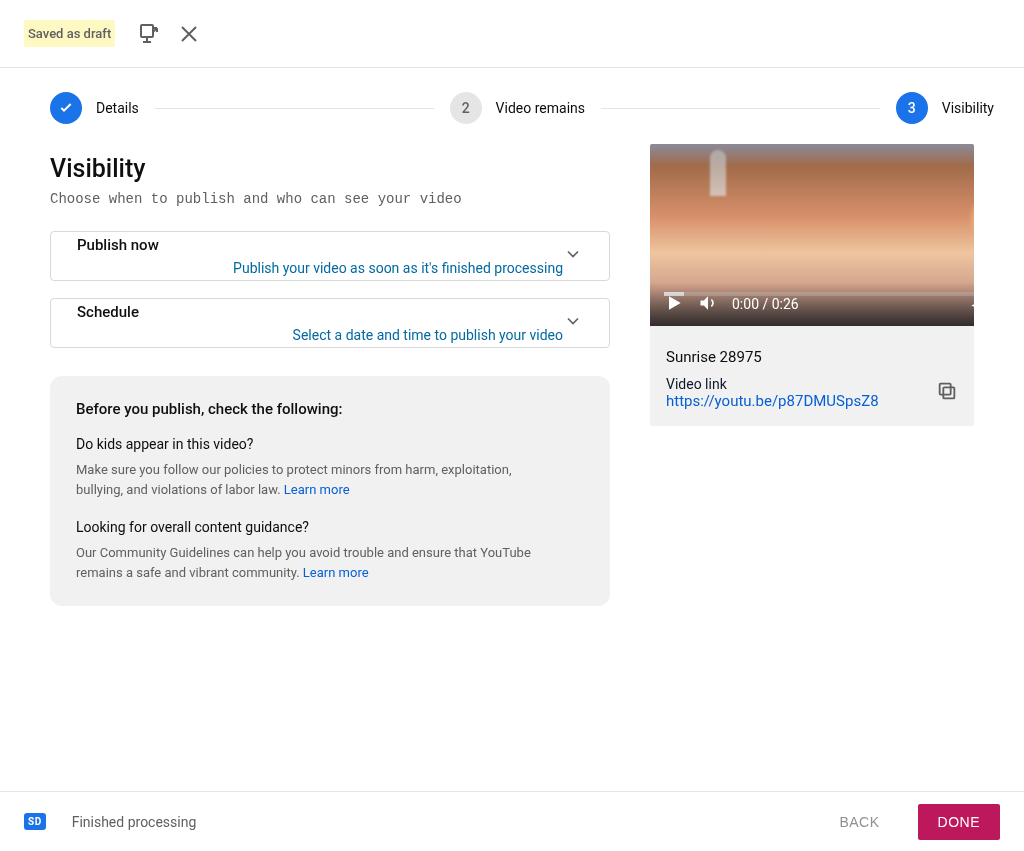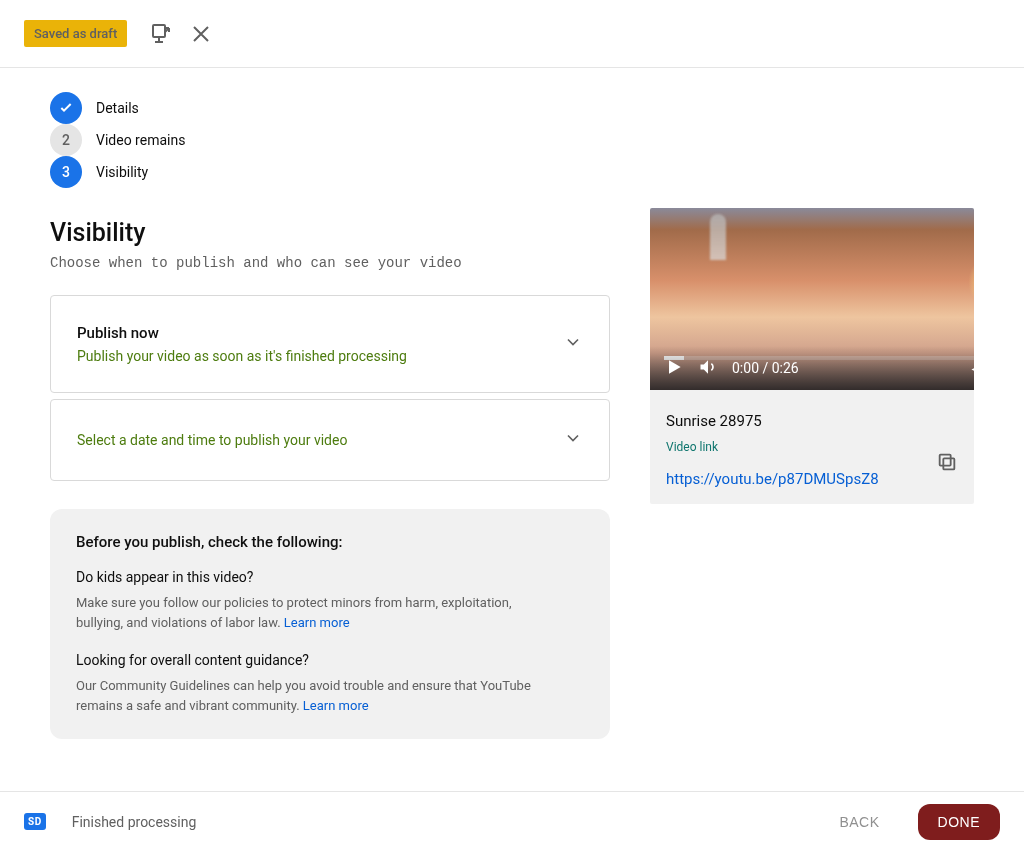--- a/index.html
+++ b/index.html
@@ -23,9 +23,9 @@
     flex: 1;
   }
   .badge {
-    background: #eab308;
+    background: #fef9c3;
     border-radius: 2px;
-    padding: 6px 10px;
+    padding: 6px 4px;
     font-size: 13px;
     color: #606060;
     font-weight:500;

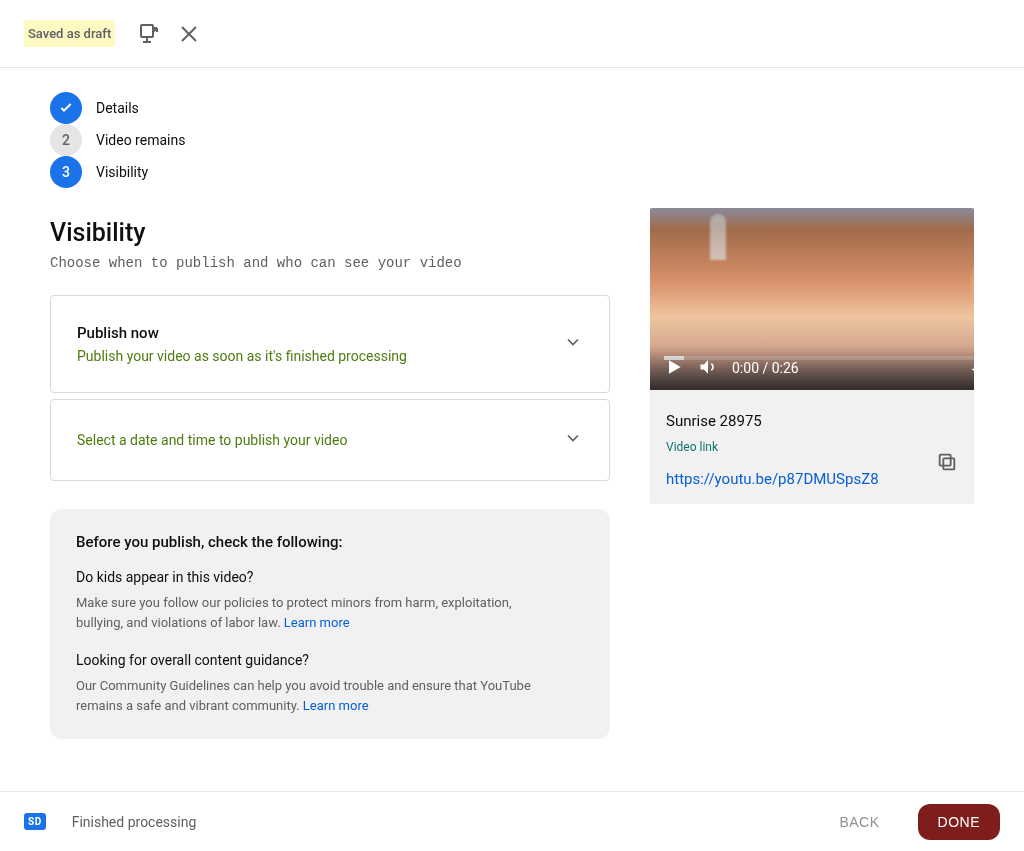--- a/index.html
+++ b/index.html
@@ -40,10 +40,9 @@
   .icon-btn svg { width: 24px; height: 24px; }
 
   .stepper {
-    display: flex; align-items: flex-start;
+    display: flex; align-items: center;
     gap: 0;
     padding: 24px 30px 20px 50px;
-    flex-direction: column;
   }
   .step {
     display: flex; align-items: center; gap: 14px;

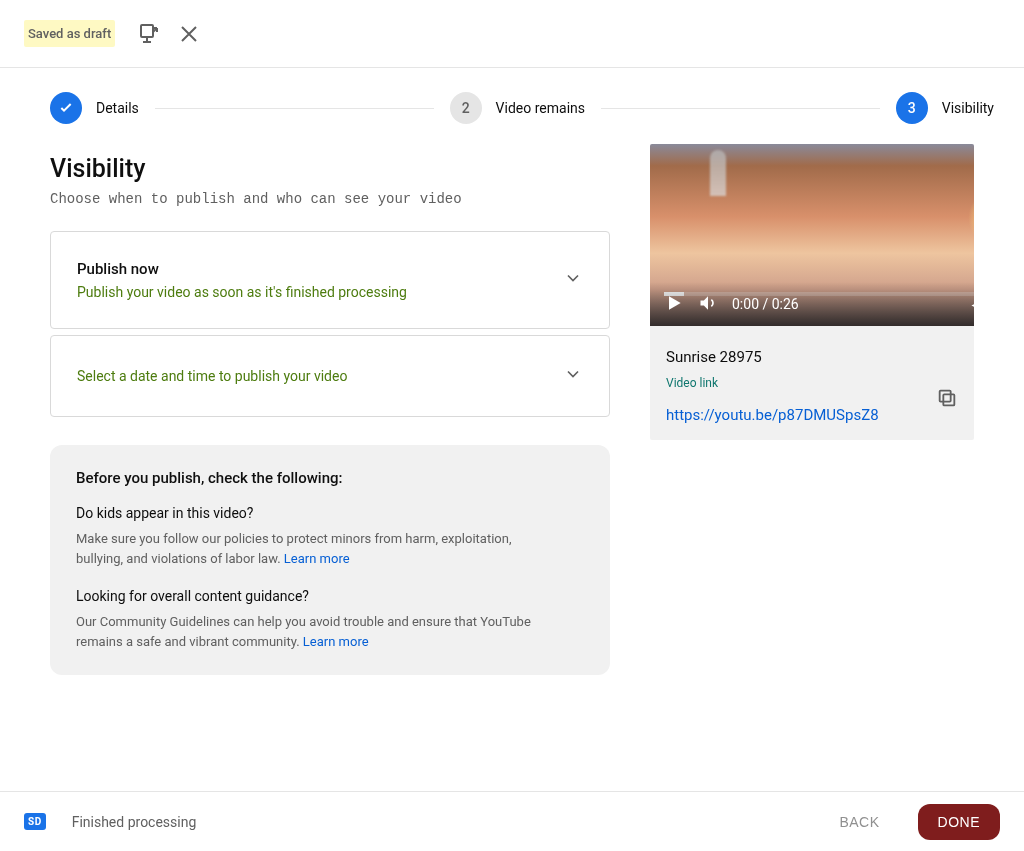--- a/index.html
+++ b/index.html
@@ -83,8 +83,8 @@
   .card {
     border: 1px solid #d9d9d9;
     border-radius: 4px;
-    padding: 28px 26px;
-    margin-bottom: 6px;
+    padding: 4px 26px;
+    margin-bottom: 17px;
     cursor: pointer;
     display: flex; align-items: center;
   }

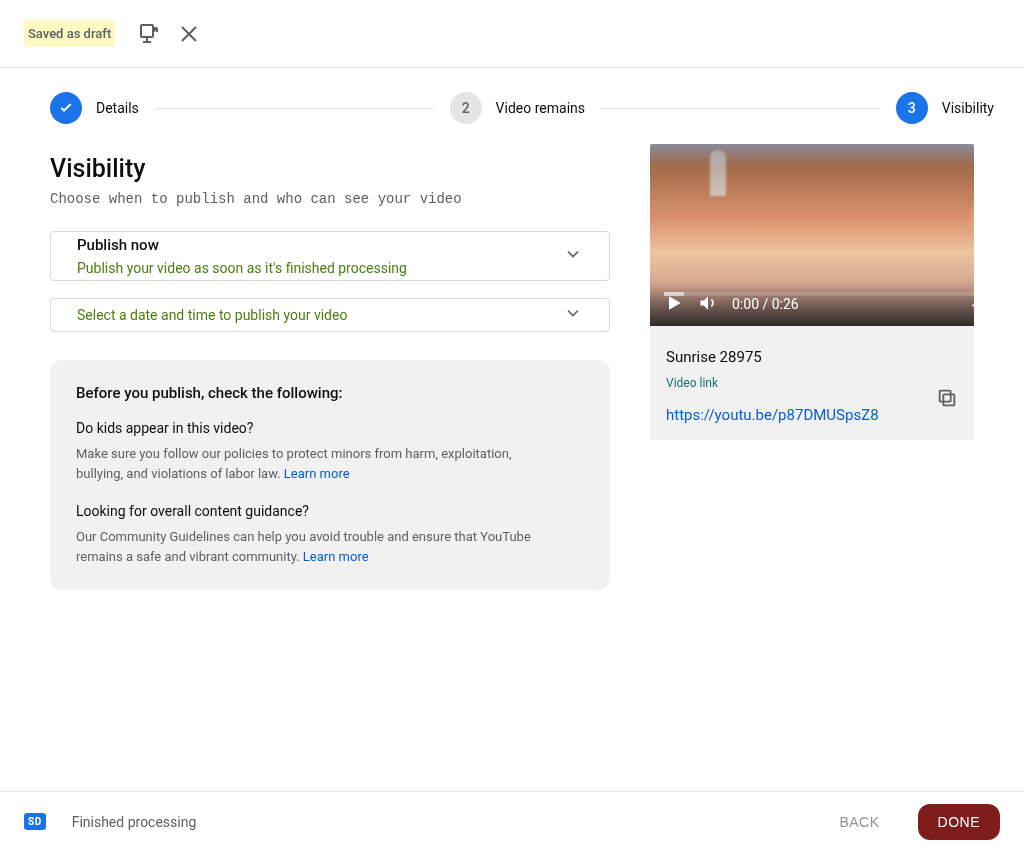--- a/index.html
+++ b/index.html
@@ -90,7 +90,7 @@
   }
   .card-left { flex: 1; }
   .card-title { font-size: 15px; font-weight: 500; margin-bottom: 6px; }
-  .card-desc  { font-size: 14px; color: #4d7c0f; }
+  .card-desc  { font-size: 14px; color: #0369a1; text-align: right; }
   .chevron svg { width: 20px; height: 20px; color:#606060;}
 
   .infobox {

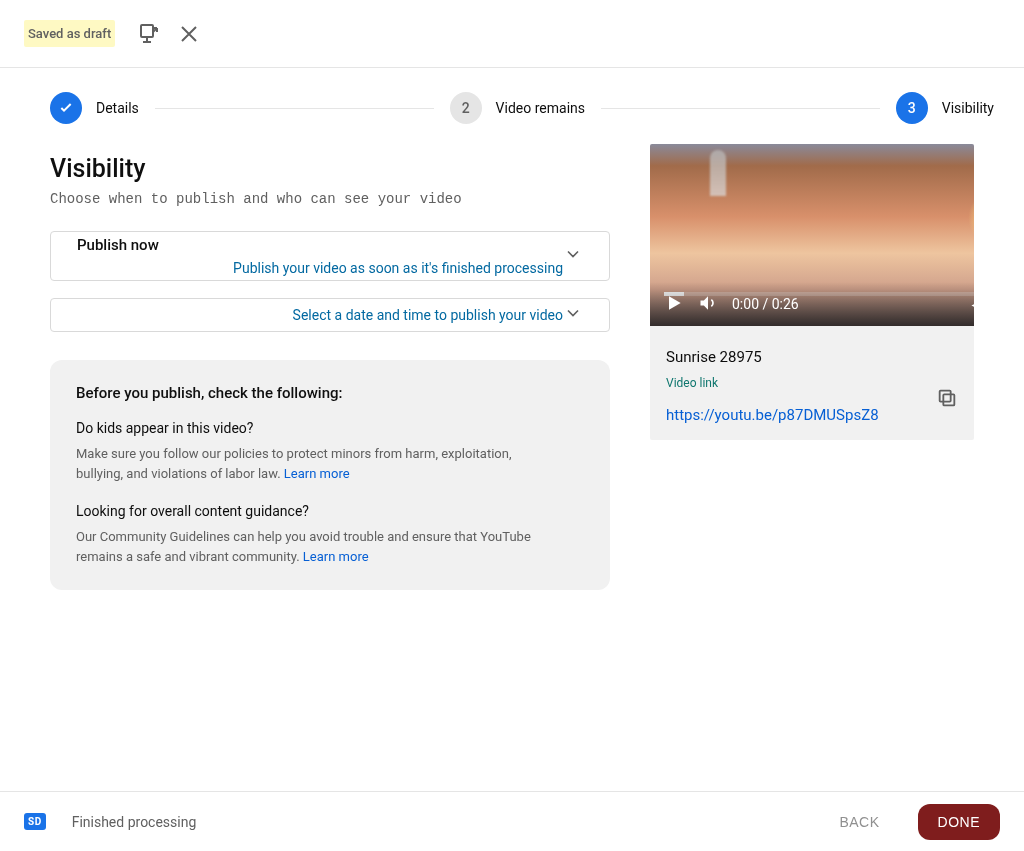--- a/index.html
+++ b/index.html
@@ -255,6 +255,7 @@
 
     <div class="card">
       <div class="card-left">
+        <div class="card-title">Schedule</div>
         <div class="card-desc">Select a date and time to publish your video</div>
       </div>
       <div class="chevron">

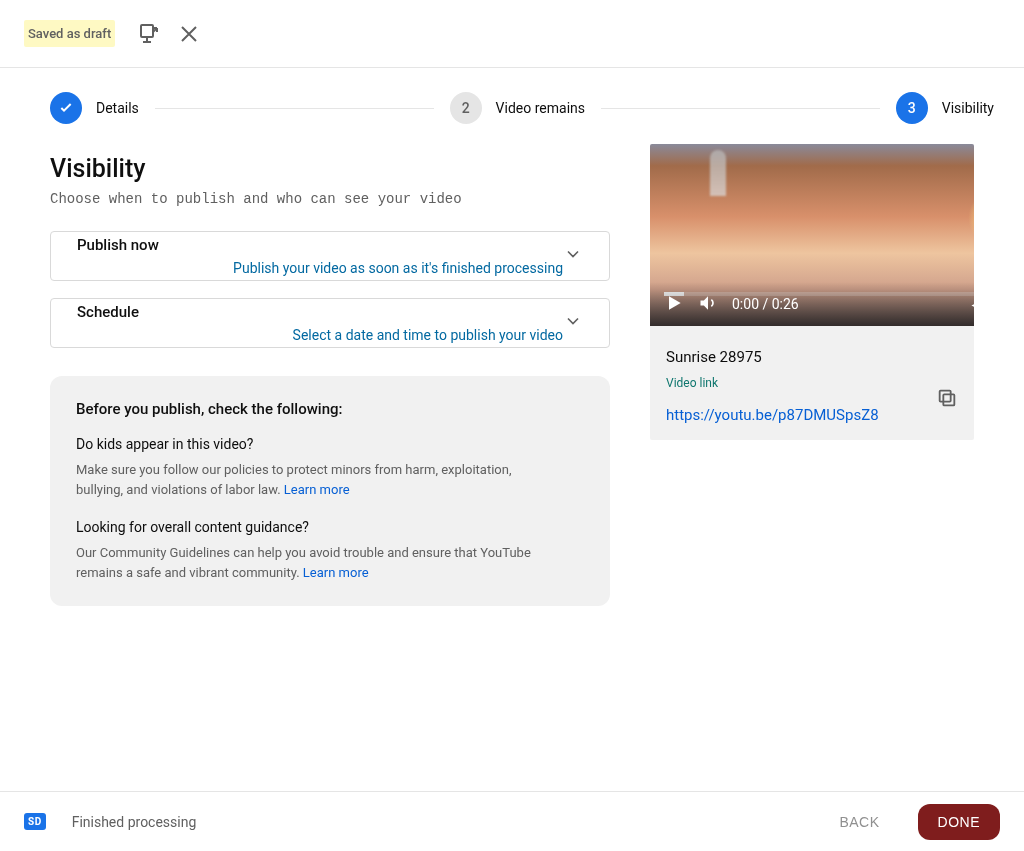--- a/index.html
+++ b/index.html
@@ -159,7 +159,7 @@
     display:flex; align-items: center; padding: 6px 16px 16px 16px;
   }
   .meta-left { flex:1; }
-  .meta-label { font-size:12px; color:#0f766e; margin-bottom:16px;}
+  .meta-label { font-size:14px; color:#0f172a; margin-bottom:0;}
   .meta-link  { font-size:15px; color:#065fd4; cursor:pointer;}
   .copy-icon svg{ width:22px; height:22px; color:#606060;}
 

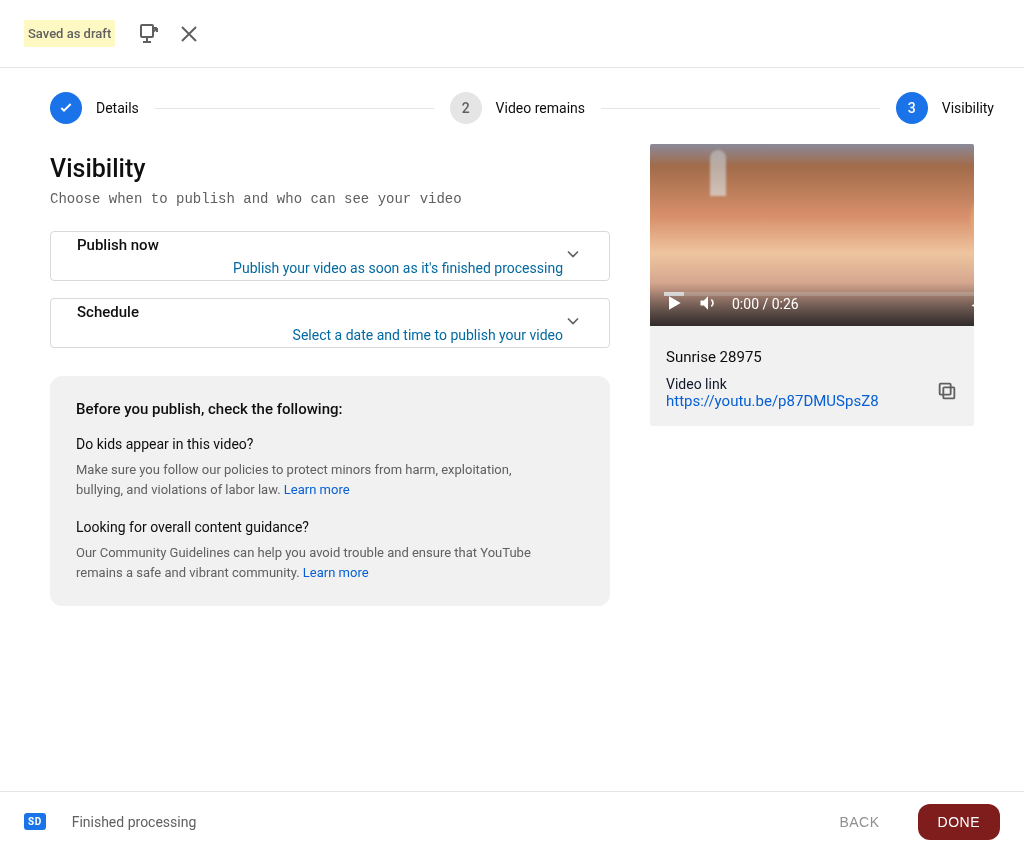--- a/index.html
+++ b/index.html
@@ -188,7 +188,7 @@
   }
   .btn-primary {
     font-size:14px; font-weight:500; color:#fff;
-    background:#7f1d1d; border:none; border-radius:12px;
+    background:#be185d; border:none; border-radius:2px;
     padding:10px 20px; cursor:pointer;
     letter-spacing:.5px;
   }

